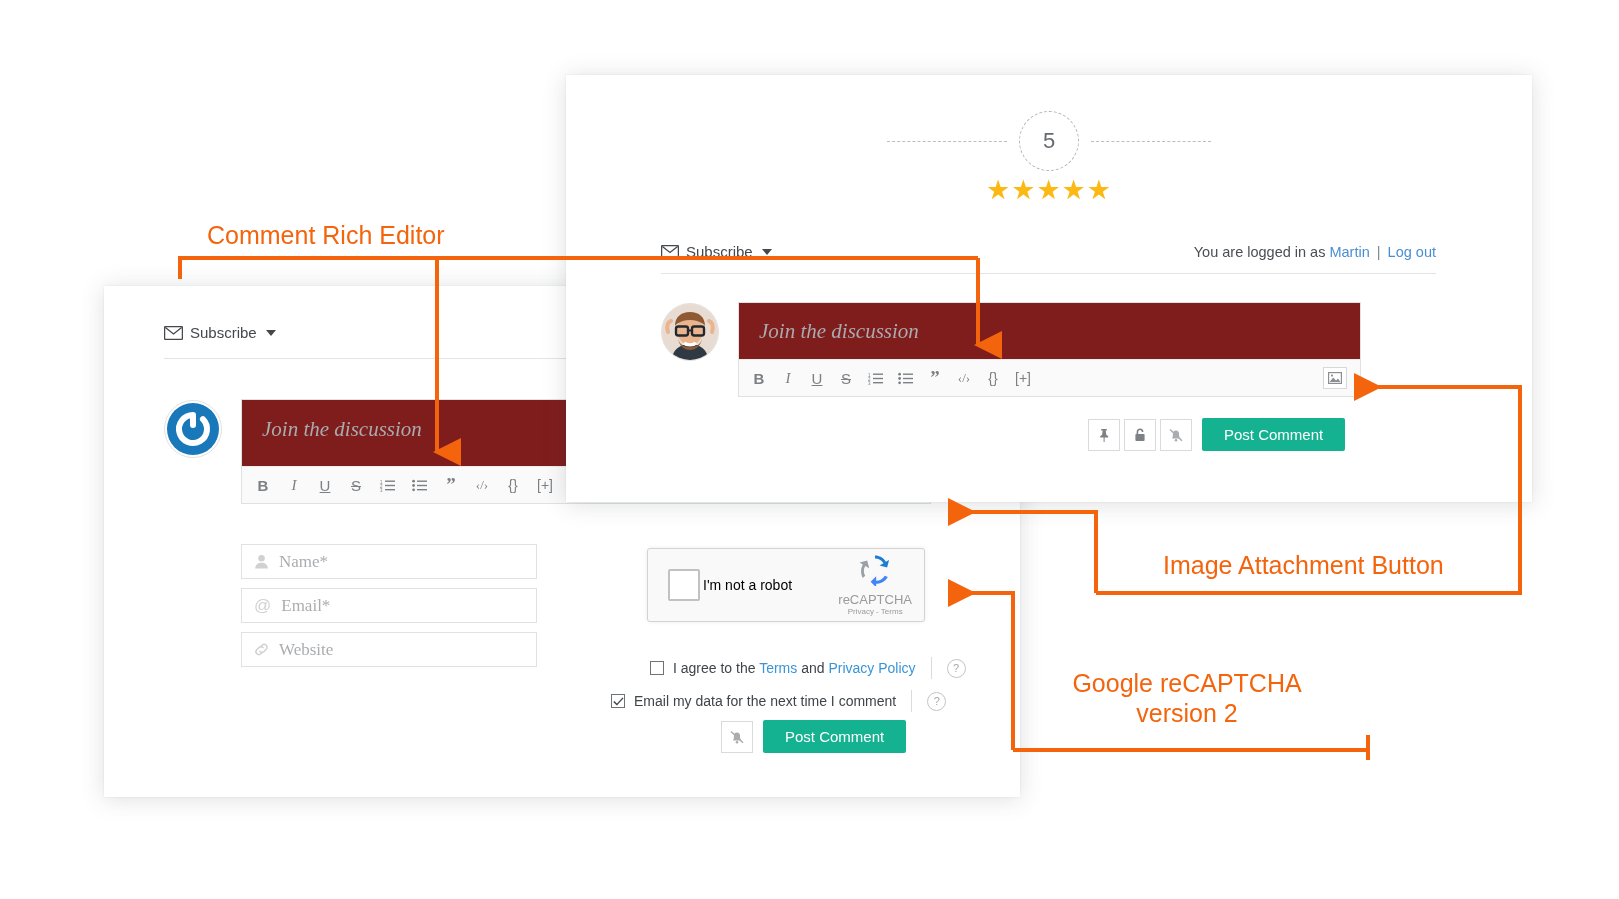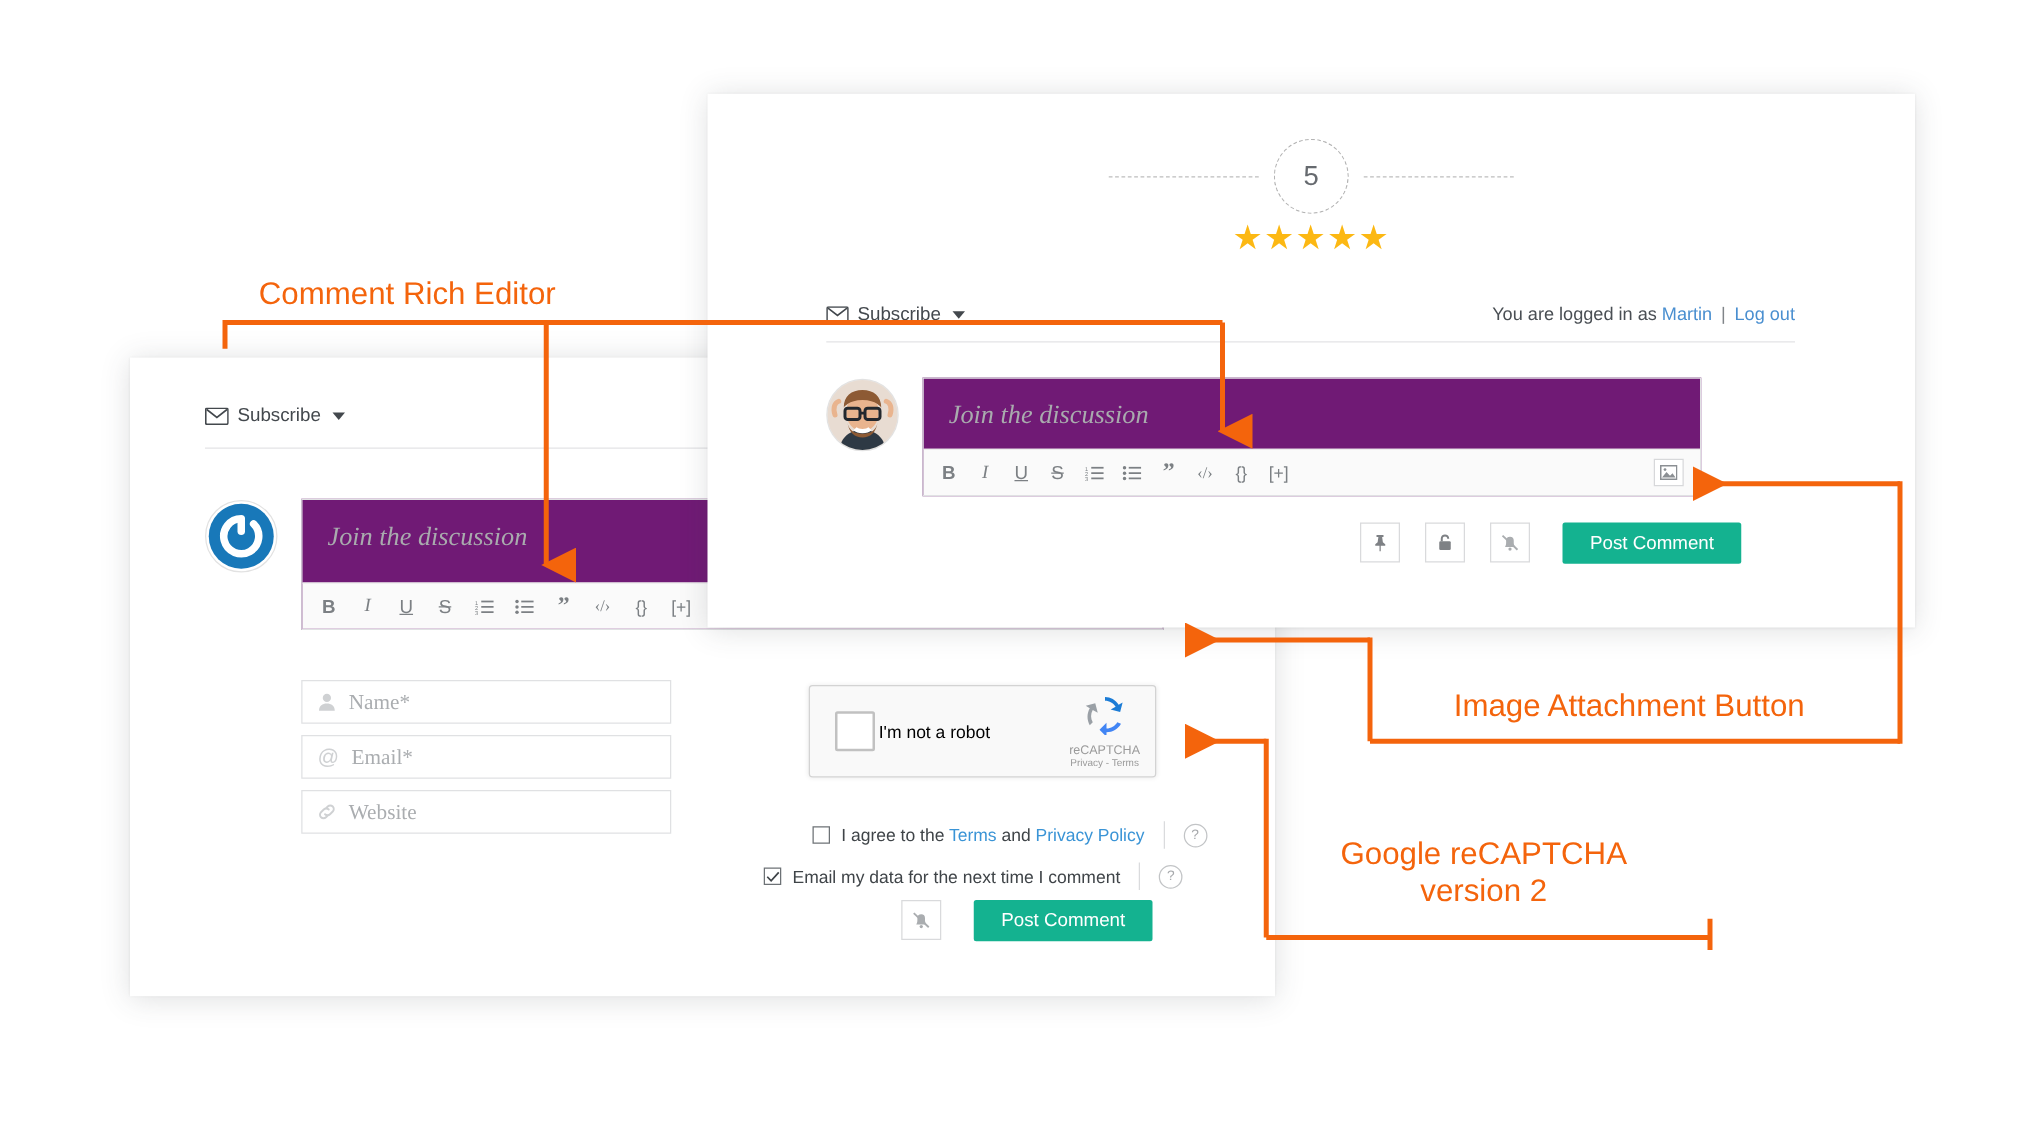--- a/index.html
+++ b/index.html
@@ -125,7 +125,7 @@
   .editor-box {
     position: absolute;
     border: 1px solid #e0e1e3;
-    background: #701a75;
+    background: #7f1d1d;
     box-sizing: border-box;
   }
   .editor-placeholder {

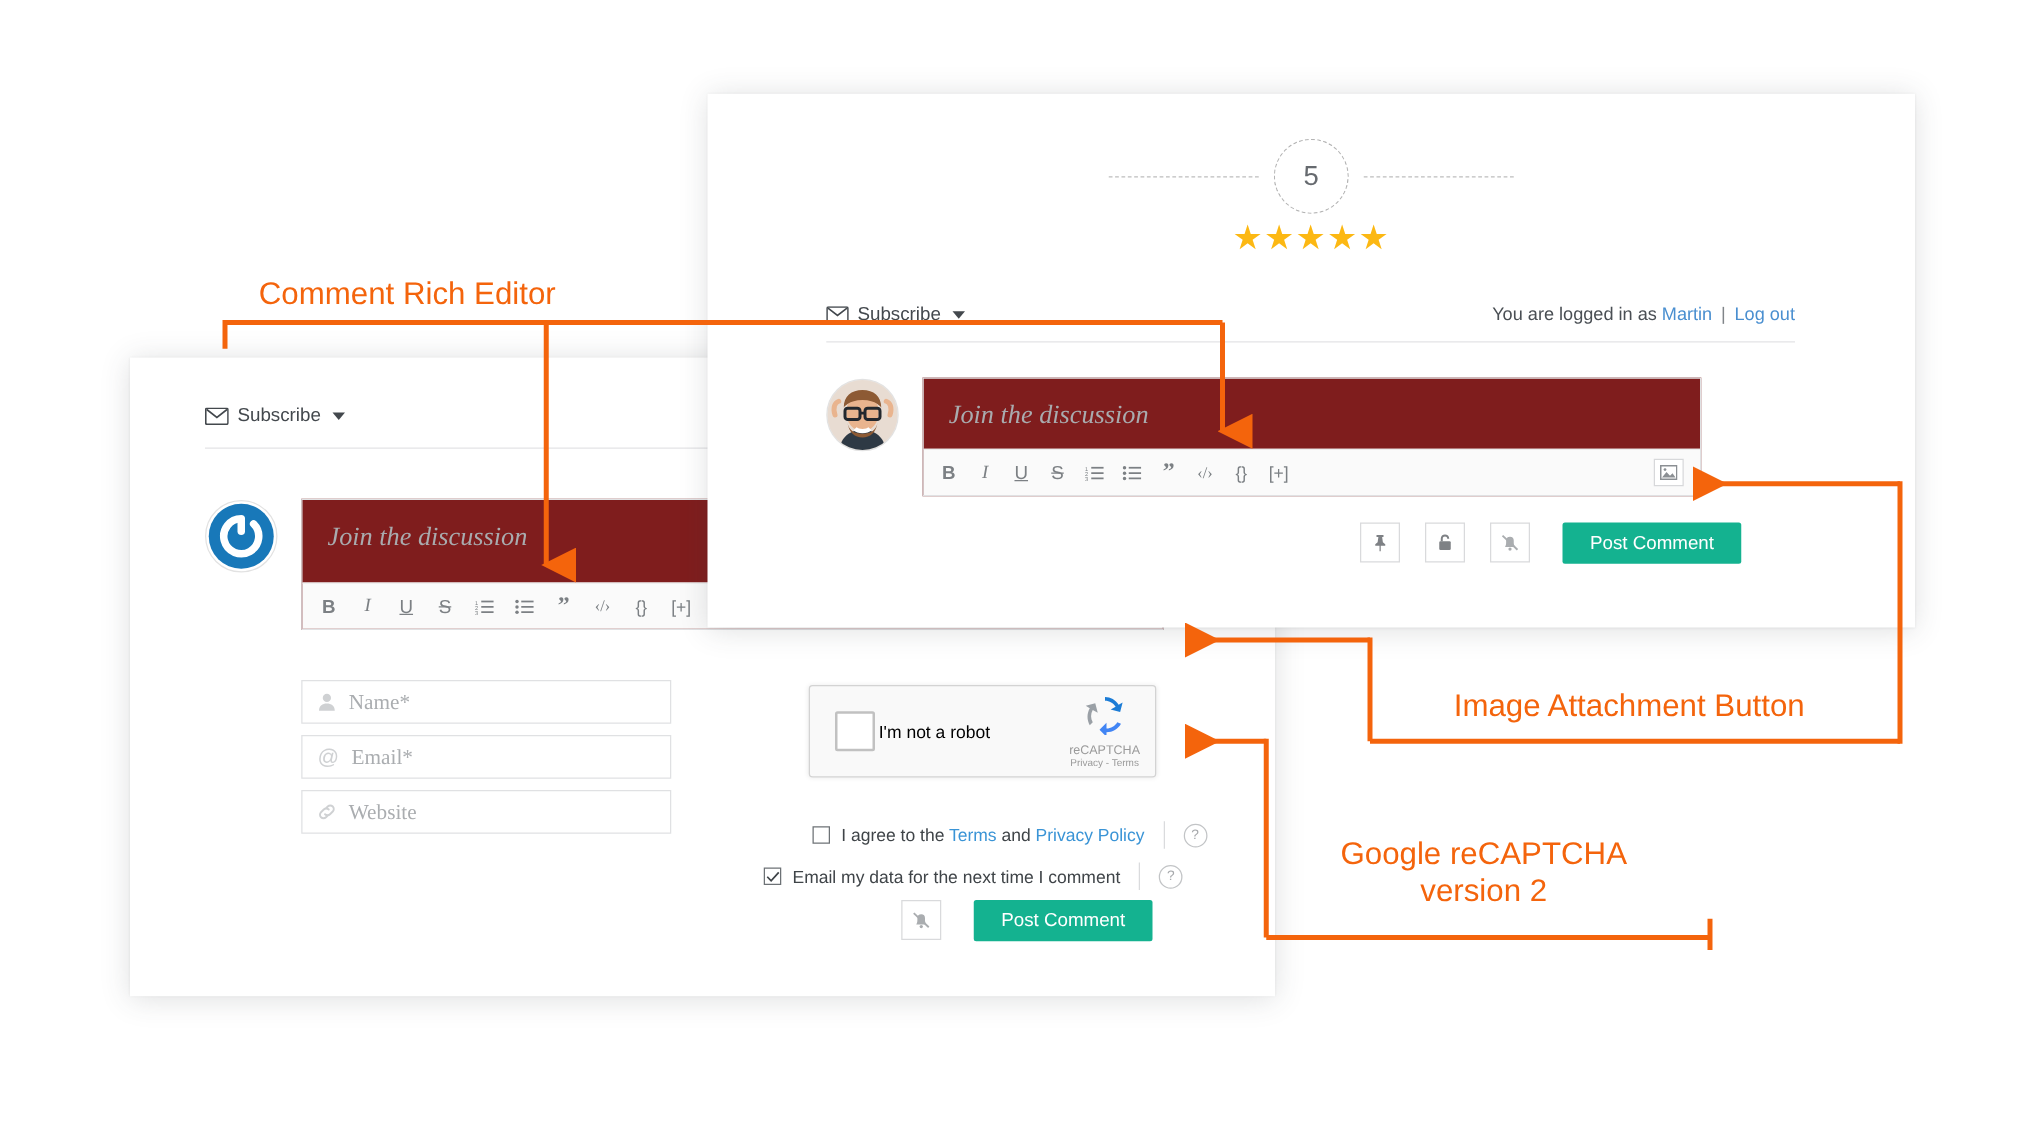--- a/index.html
+++ b/index.html
@@ -169,8 +169,8 @@
   .actions {
     position: absolute;
     display: flex;
-    align-items: flex-start;
-    gap: 20px;
+    align-items: flex-end;
+    gap: 4px;
   }
   .sq-btn {
     width: 30px; height: 30px;

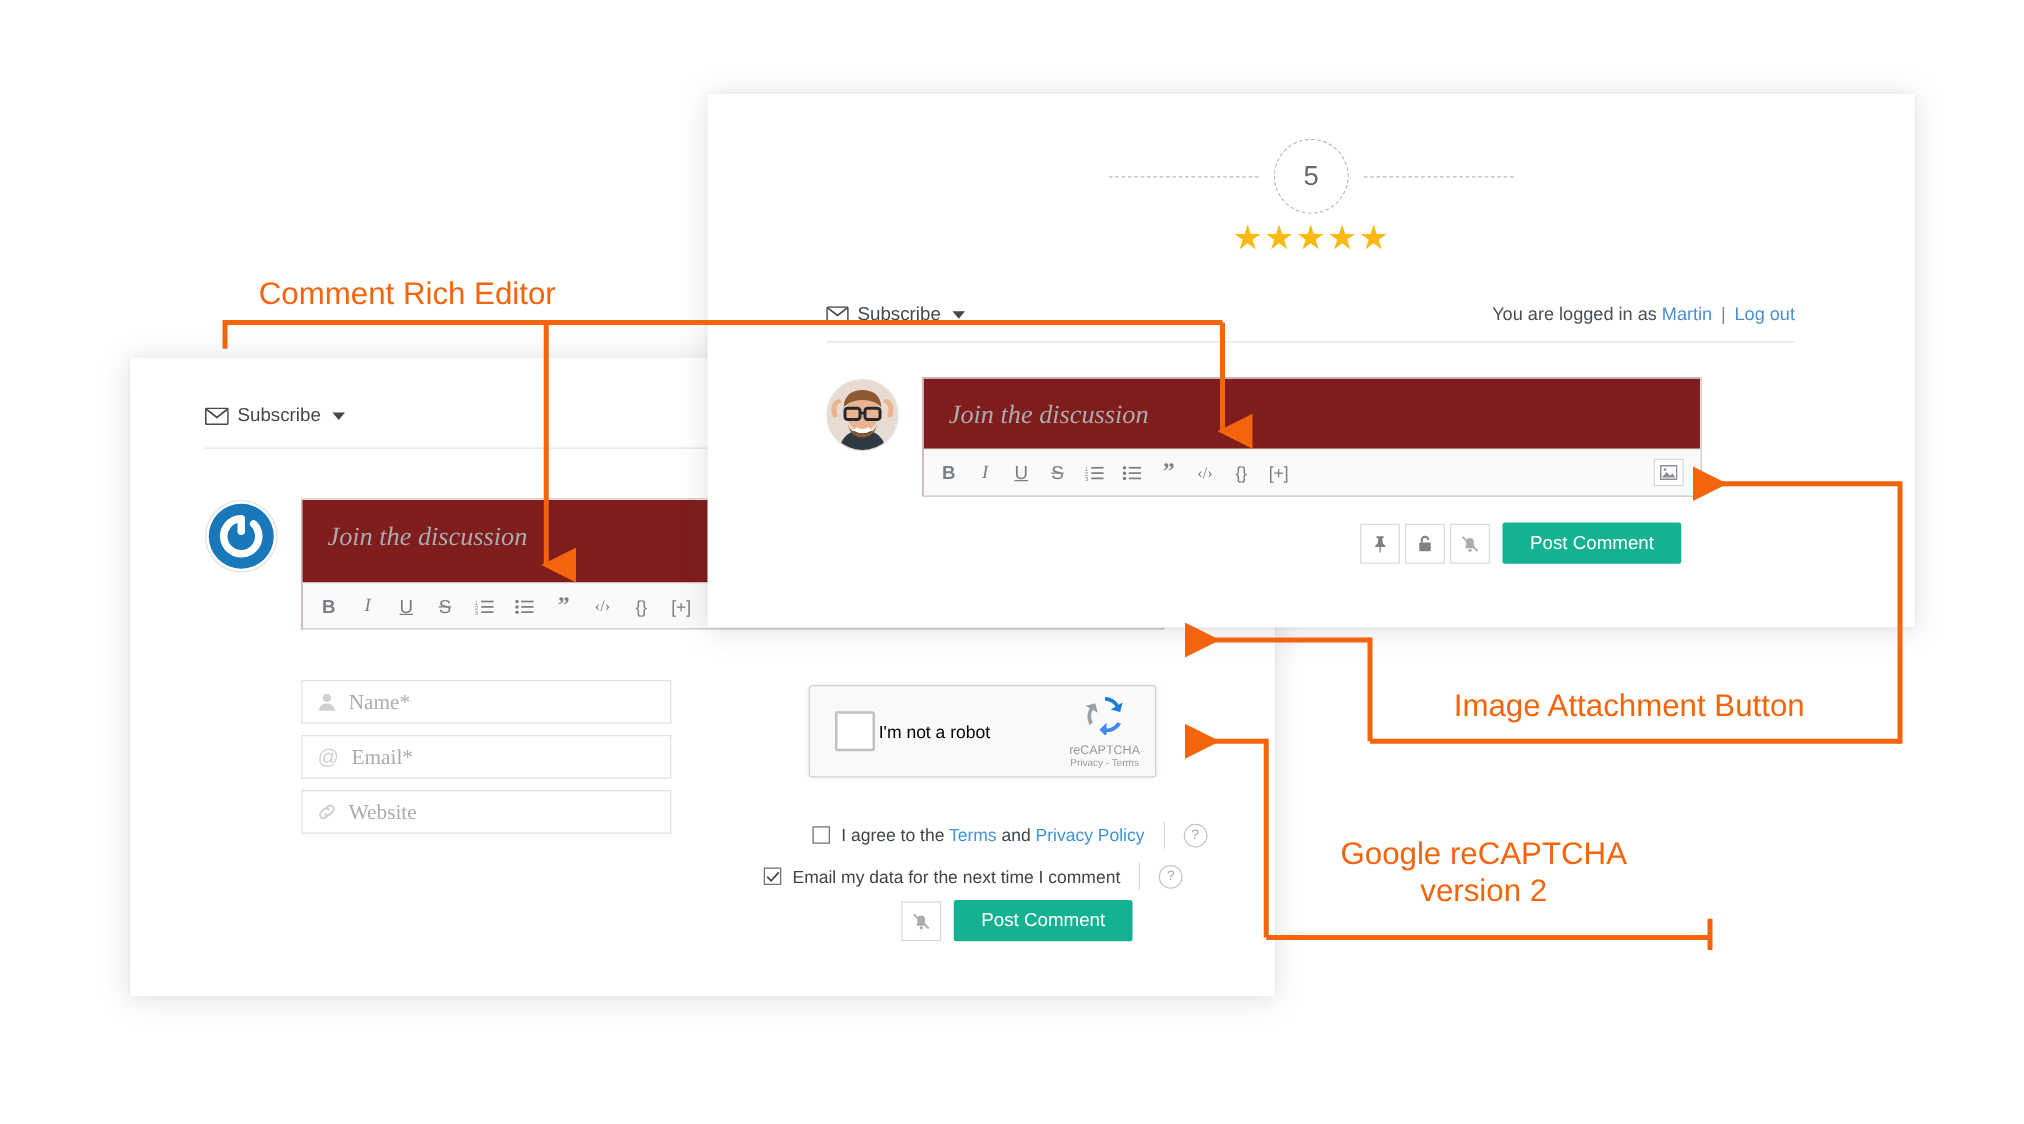--- a/index.html
+++ b/index.html
@@ -246,7 +246,7 @@
     margin-right: 12px;
     text-align: center;
   }
-  .rc-brand-name { font-size: 10px; color: #9a9a9a; margin-top: 2px; }
+  .rc-brand-name { font-size: 13px; color: #9a9a9a; margin-top: 2px; }
   .rc-brand-legal { font-size: 8px; color: #9a9a9a; text-align: center; }
 
   

